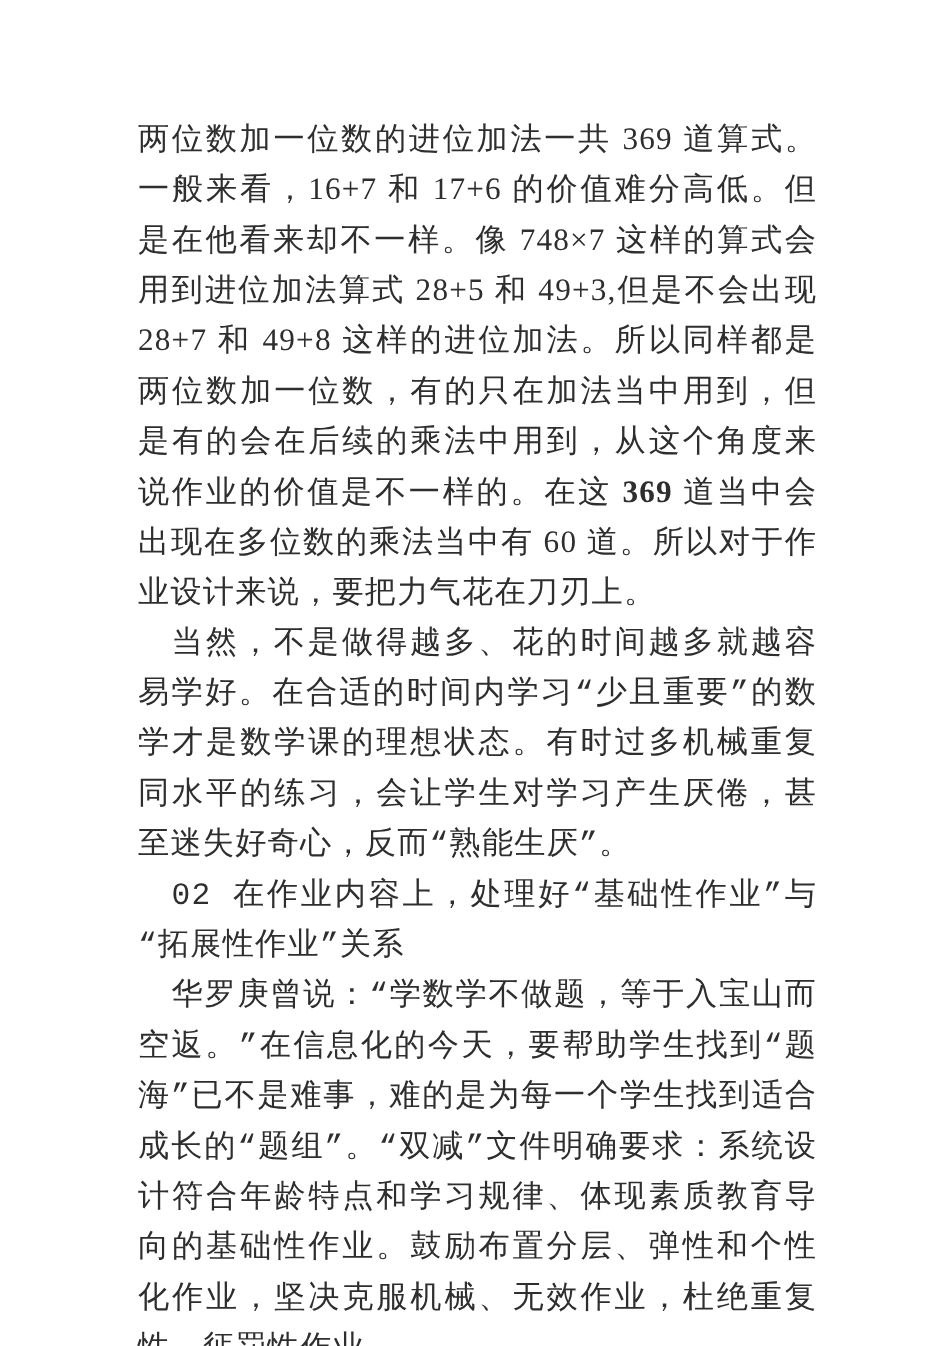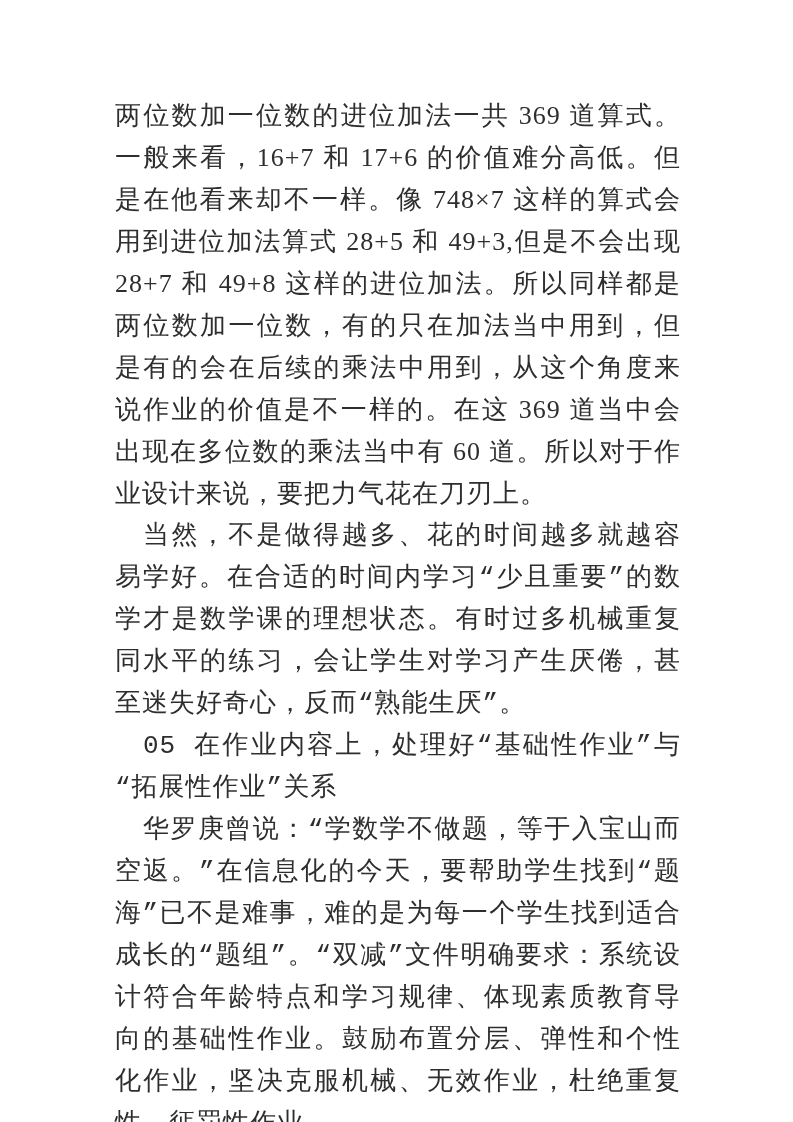--- a/index.html
+++ b/index.html
@@ -37,7 +37,7 @@
     font-family: Liberation Mono, monospace;
   }
   .para b {
-    font-weight: normal;
+    font-weight: bold;
   }
 </style>
 </head>

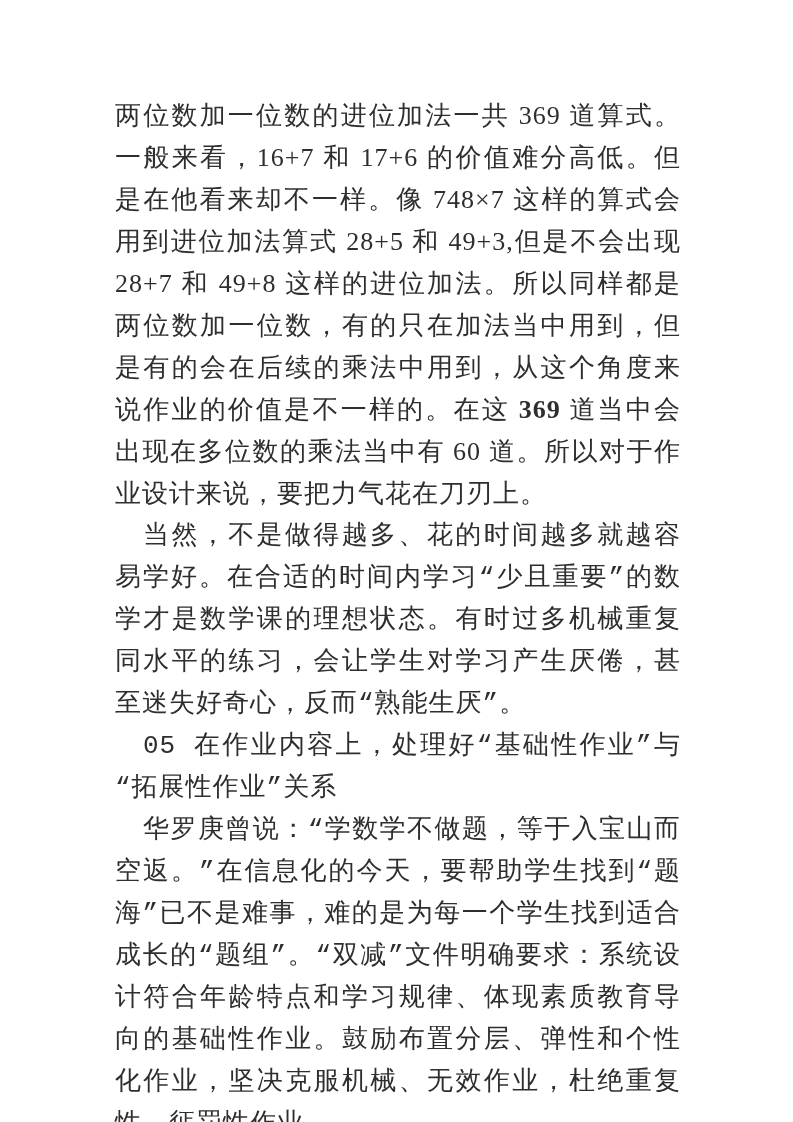--- a/index.html
+++ b/index.html
@@ -55,7 +55,7 @@
     </p>
 
     <p class="para indent">
-      <span>05 在作业内容上，处理好“基础性作业”与“拓展性作业”关系</span>
+      <span>02 在作业内容上，处理好“基础性作业”与“拓展性作业”关系</span>
     </p>
 
     <p class="para indent">

